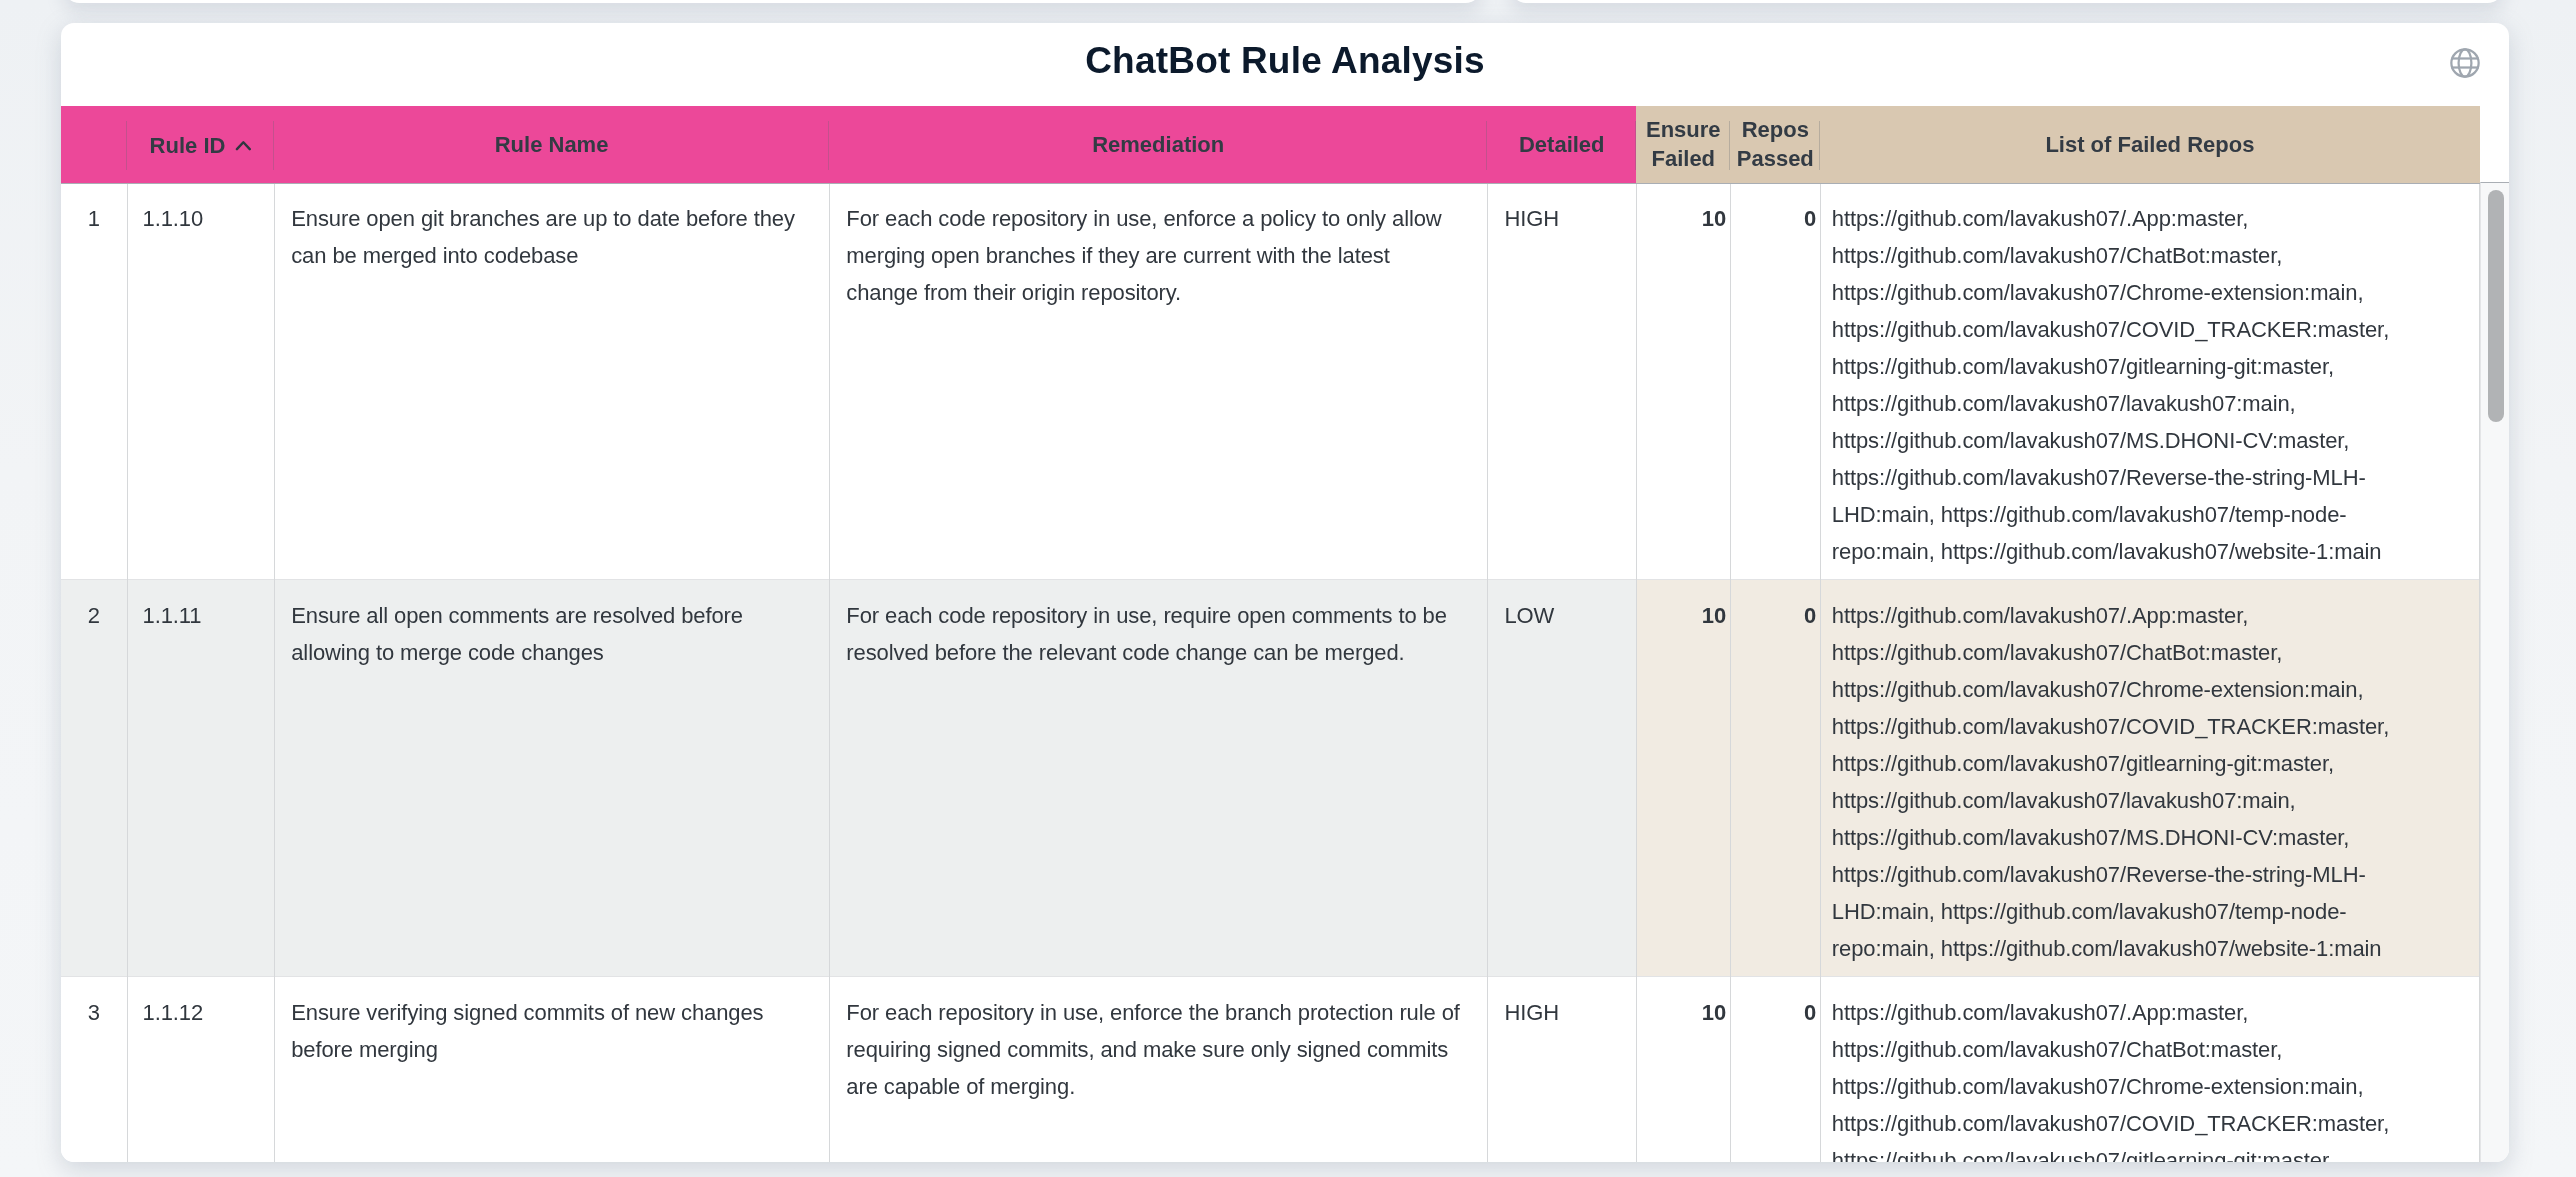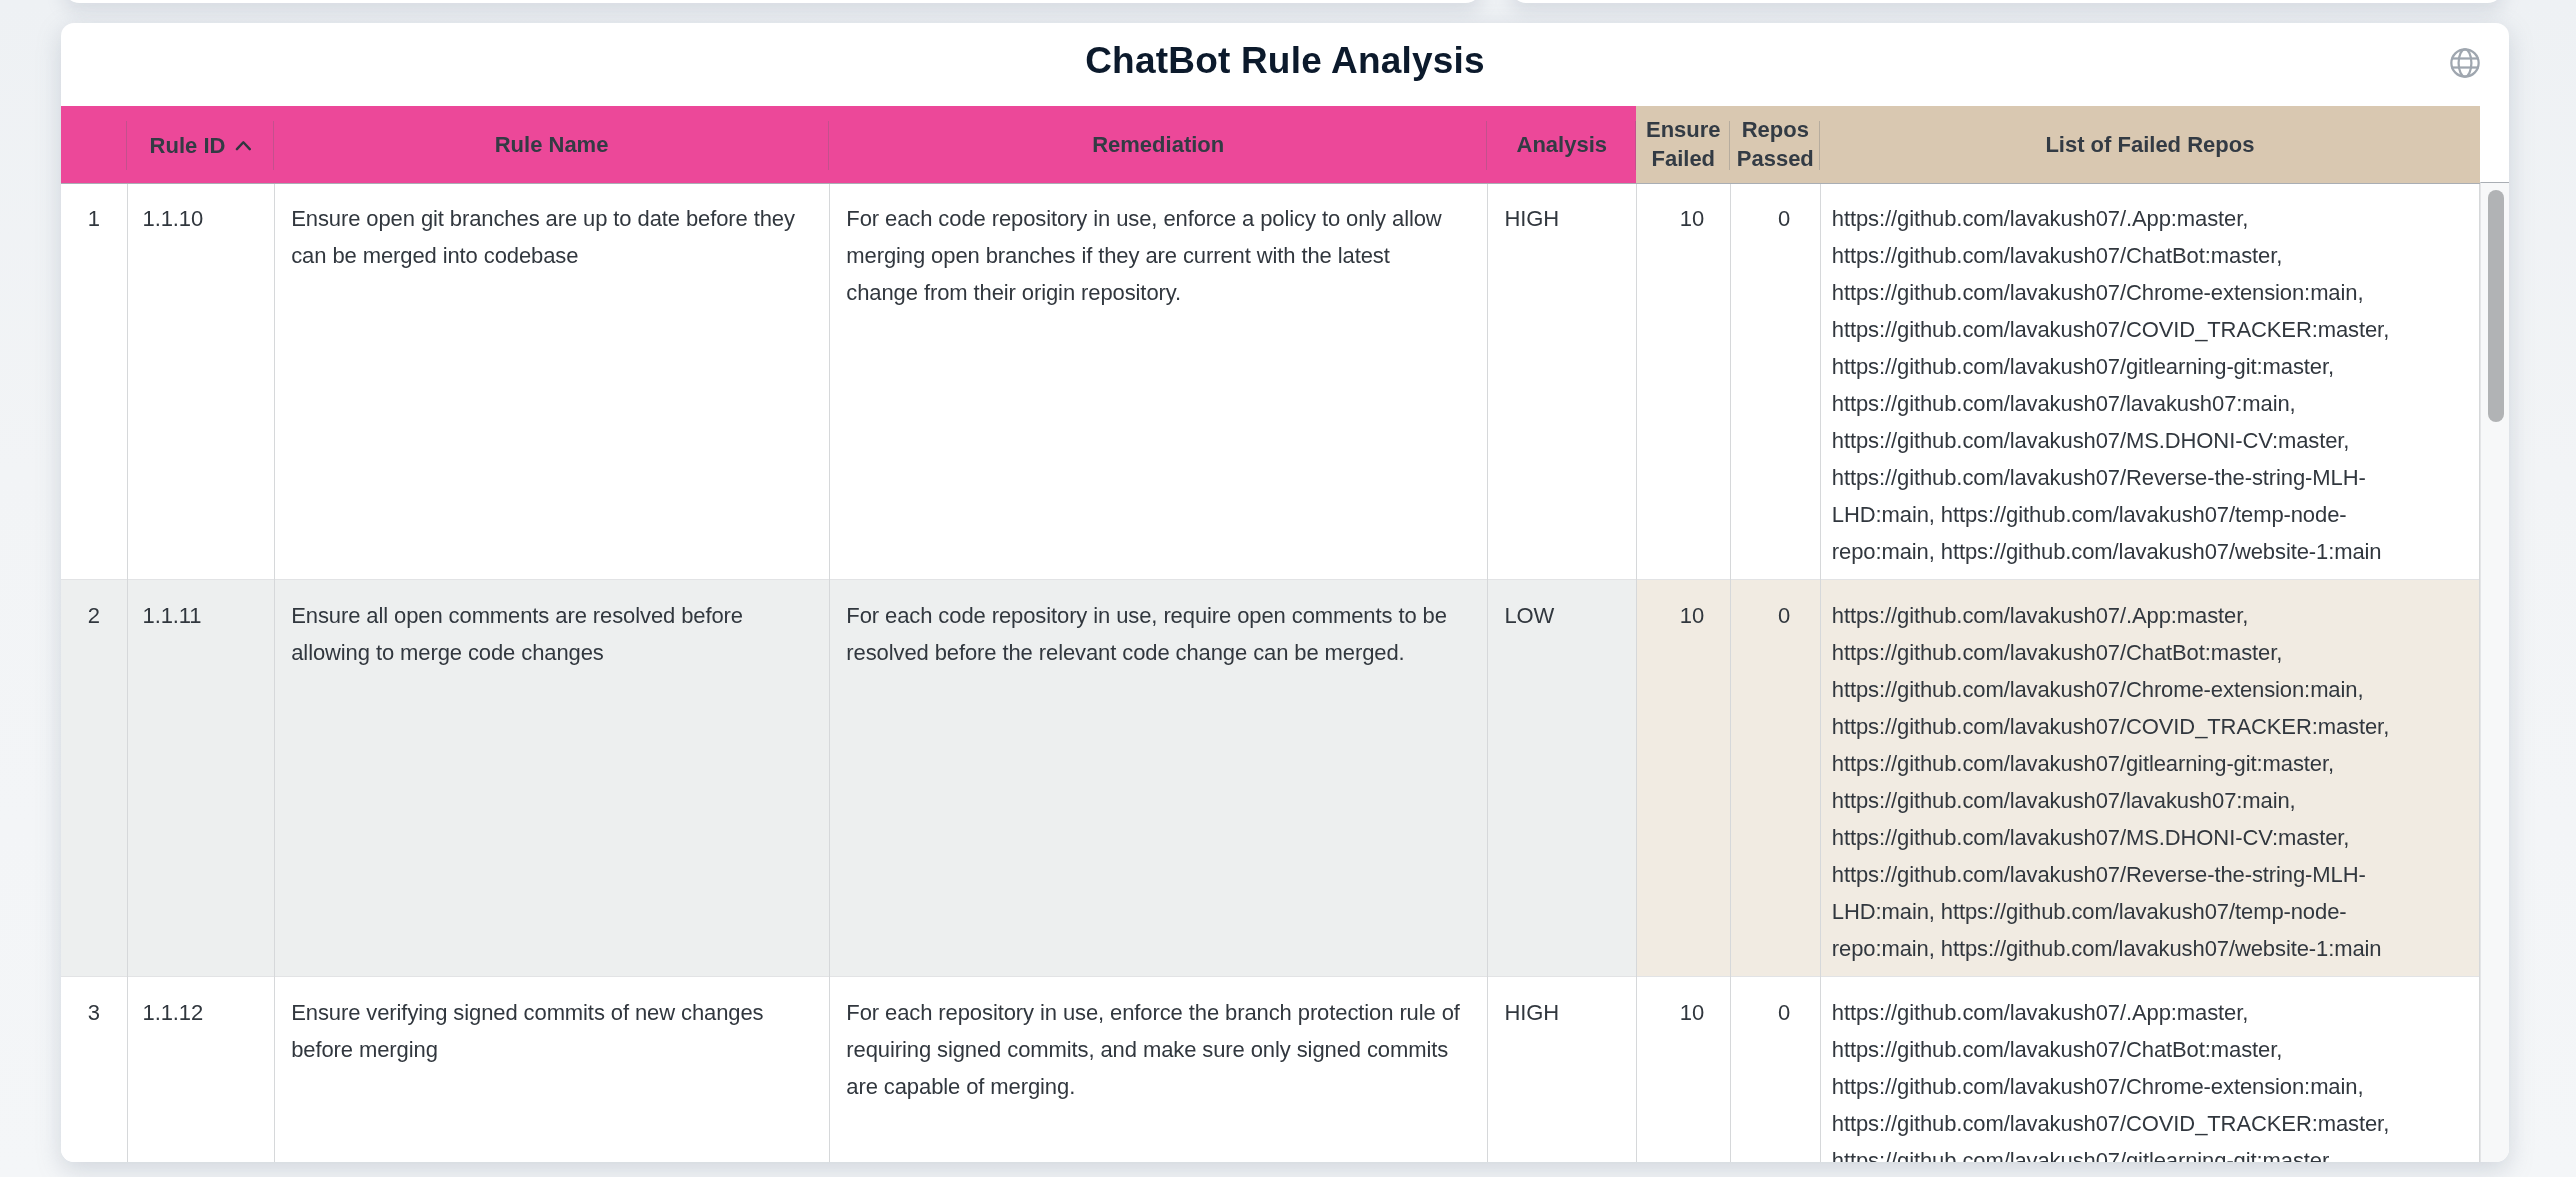--- a/index.html
+++ b/index.html
@@ -132,7 +132,7 @@
           </th>
           <th class="blue">Rule Name</th>
           <th class="blue">Remediation</th>
-          <th class="blue">Analysis</th>
+          <th class="blue">Detailed</th>
           <th class="tan">Ensure Failed</th>
           <th class="tan">Repos Passed</th>
           <th class="tan">List of Failed Repos</th>

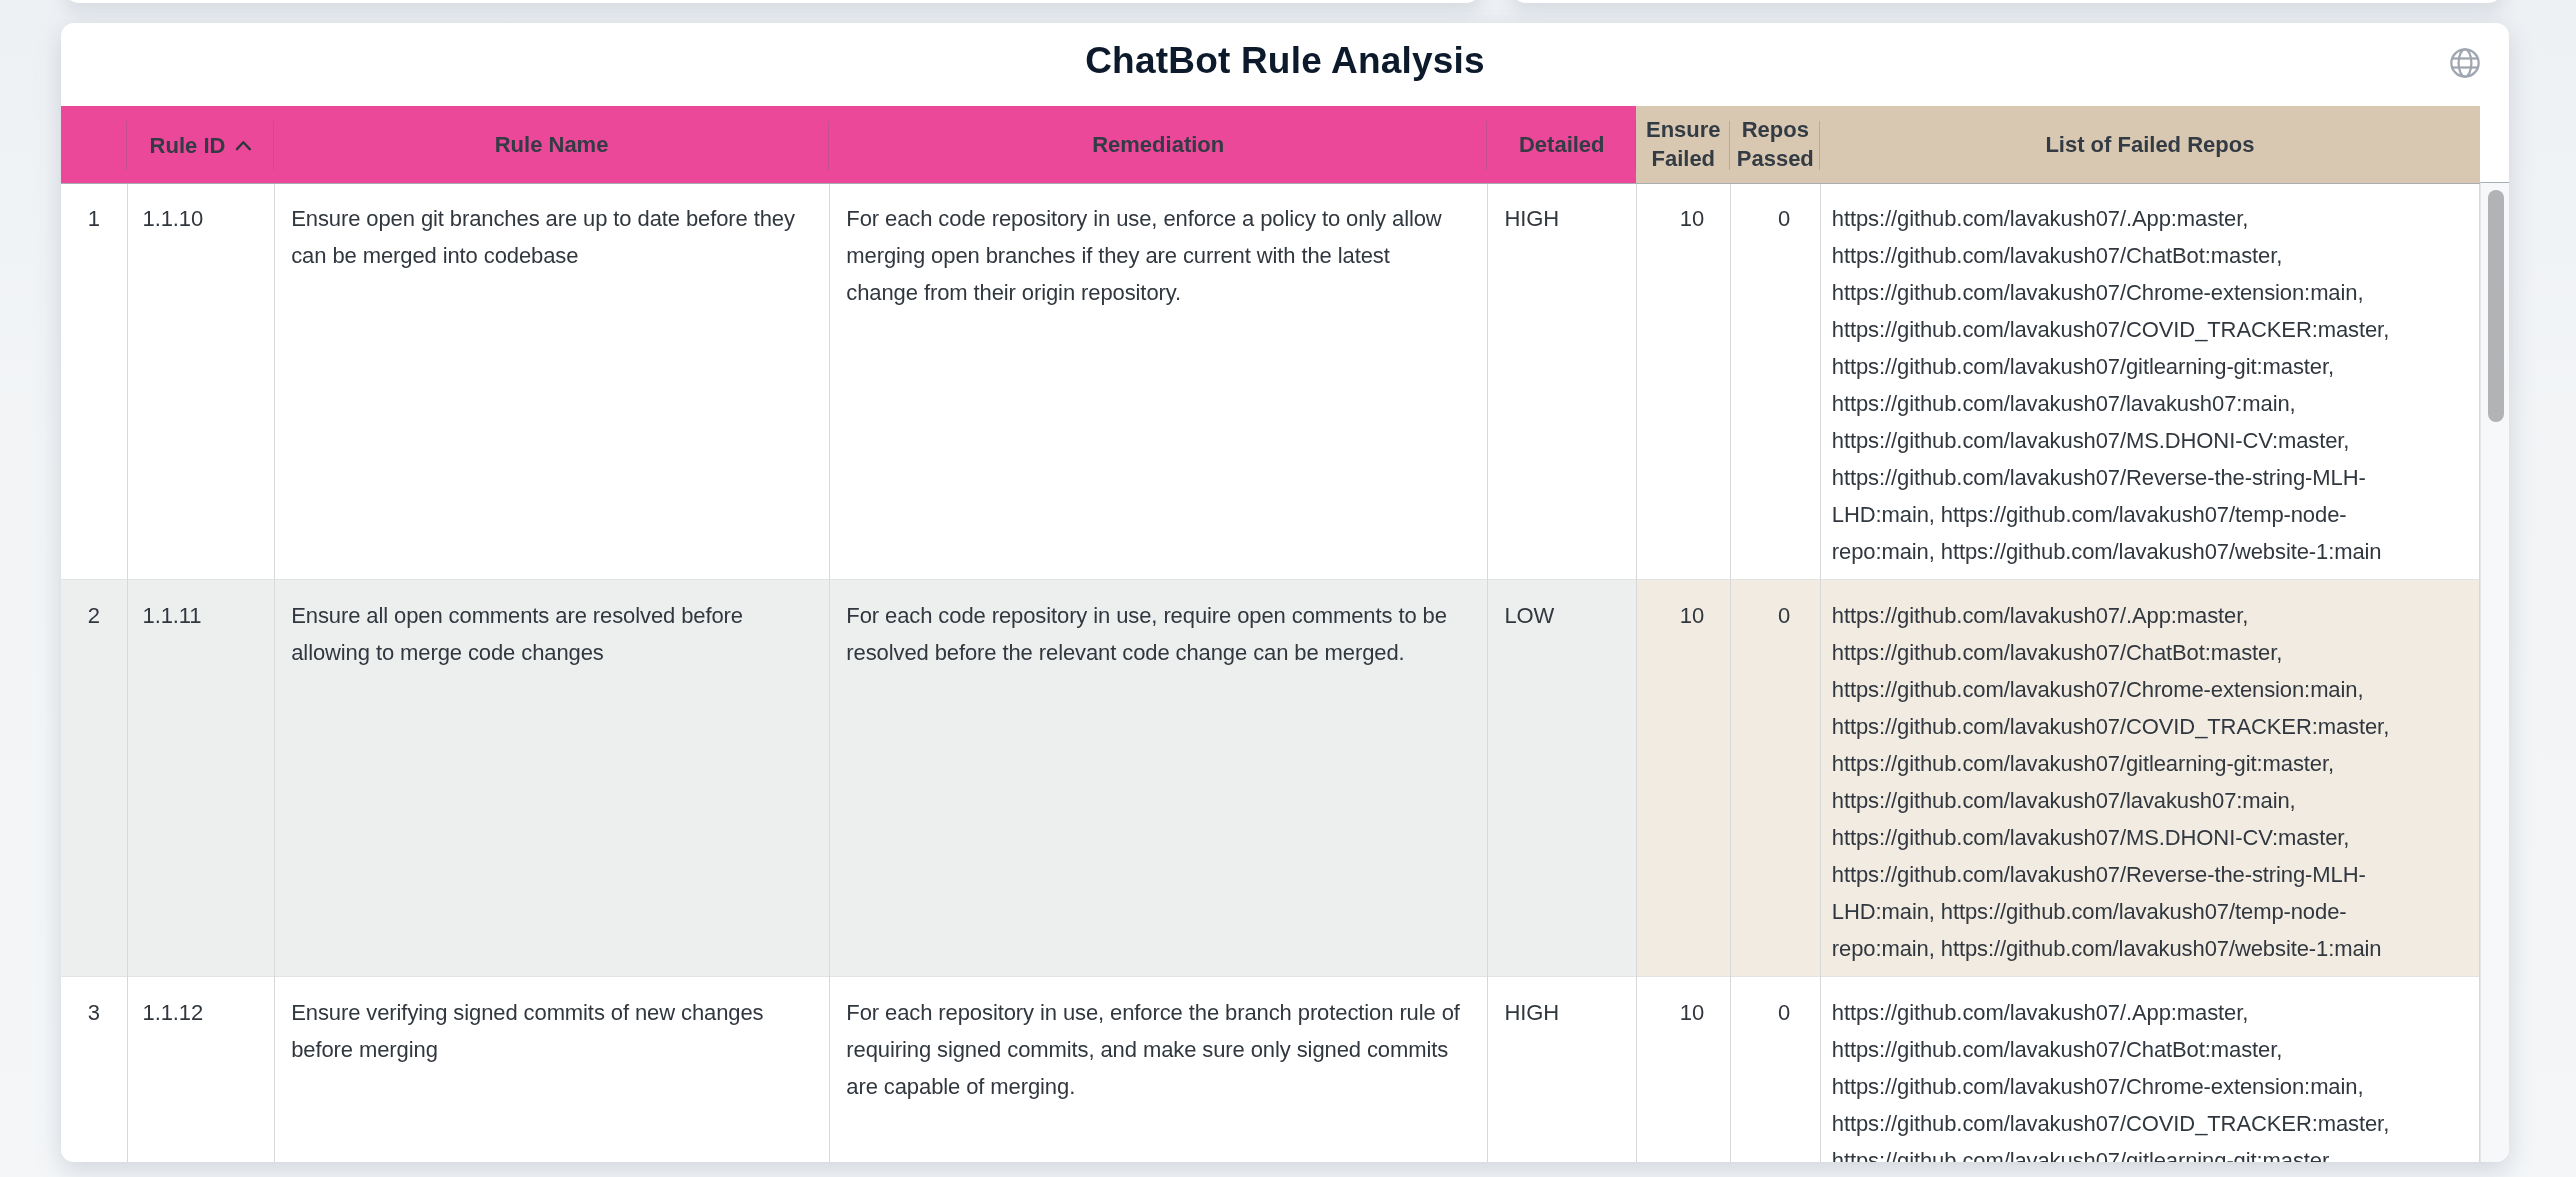--- a/index.html
+++ b/index.html
@@ -71,7 +71,7 @@
   }
   tbody tr { border-bottom:1.9px solid #e2e3e5; }
   tbody tr:last-child { border-bottom:none; }
-  td.num { text-align:center; padding-left:21px; padding-right:3.7px; }
+  td.num { text-align:right; padding-left:21px; padding-right:3.7px;font-weight:bold; }
   td.cell-idx { text-align:center; padding-left:1.9px; padding-right:1.9px; }
   td.cell-id { padding-left:15px; }
   td.cell-name { padding-right:16.7px; }

